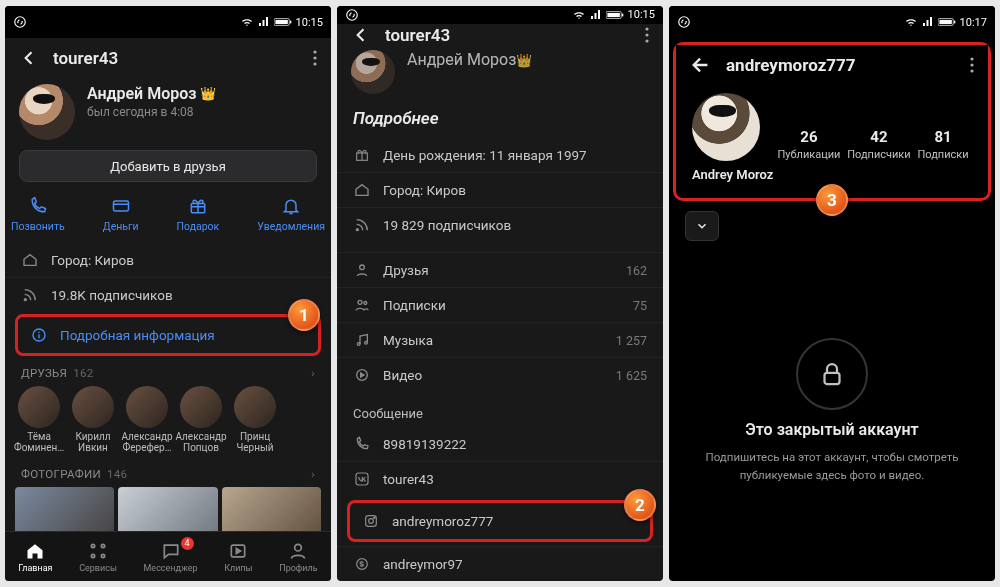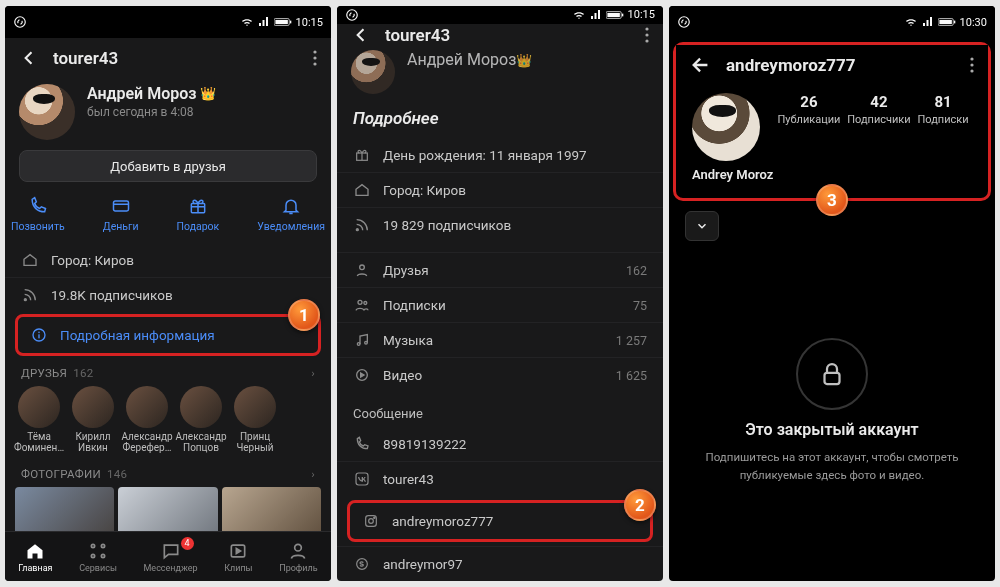--- a/index.html
+++ b/index.html
@@ -536,7 +536,7 @@
               <rect x="23" y="4" width="2" height="4"></rect>
             </svg>
           </span>
-      <span>10:30</span>
+      <span>10:17</span>
     </span>
   </div>
 

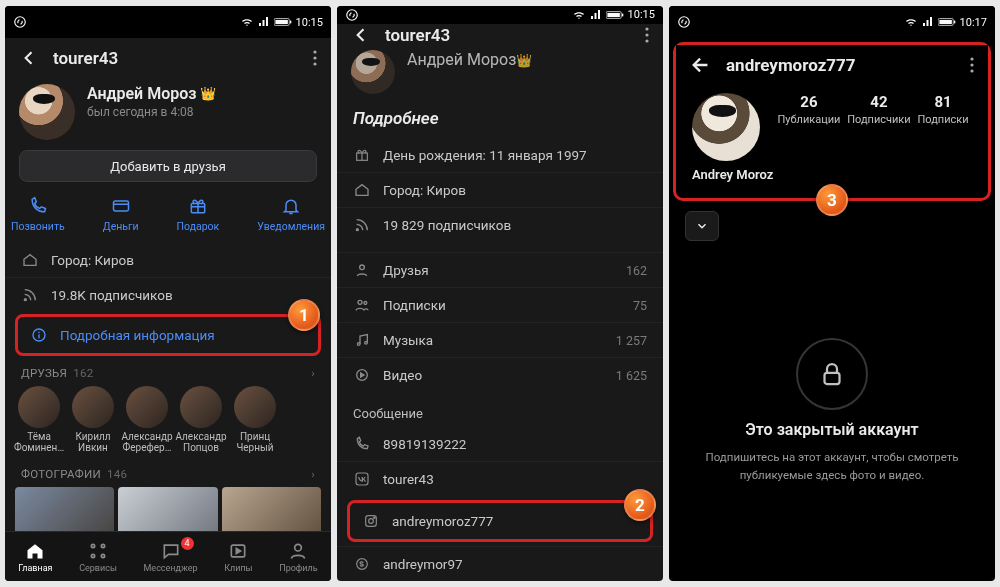--- a/index.html
+++ b/index.html
@@ -113,7 +113,7 @@
   .p3 { background:#000; }
   .p3 .appbar{ background:#000;}
   .p3 .appbar .title{ font-weight:700;}
-  .p3-profile { display:flex; align-items:flex-start; gap:14px; padding:8px 16px 6px;}
+  .p3-profile { display:flex; align-items:flex-end; gap:14px; padding:8px 16px 6px;}
   .p3-profile .avatar-lg{ width:68px; height:68px;}
   .p3-stats{ flex:1; display:flex; justify-content:space-around;}
   .stat { text-align:center;}

